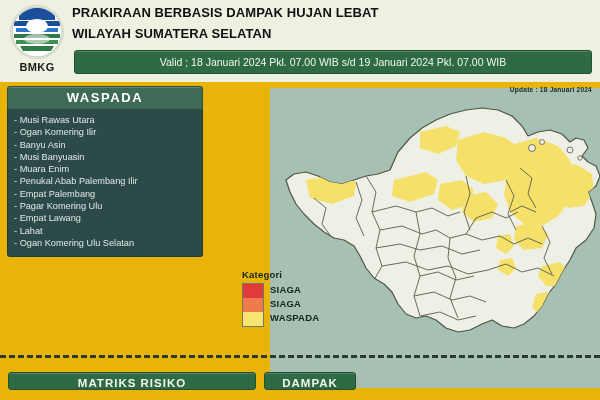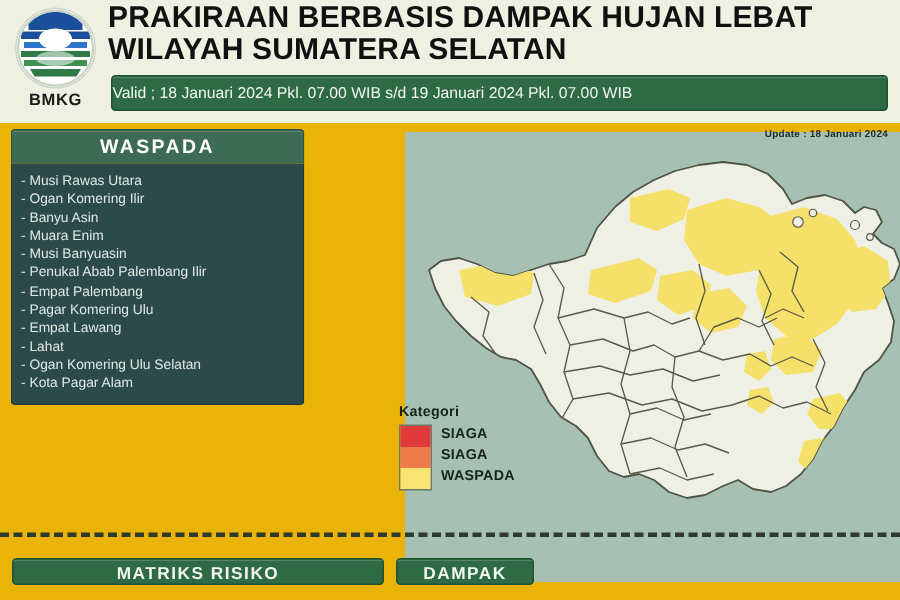--- a/index.html
+++ b/index.html
@@ -56,7 +56,7 @@
     width: 522px;
   }
   .title-line {
-    font-size: 20px;
+    font-size: 13px;
     font-weight: bold;
     color: #111111;
     letter-spacing: .1px;

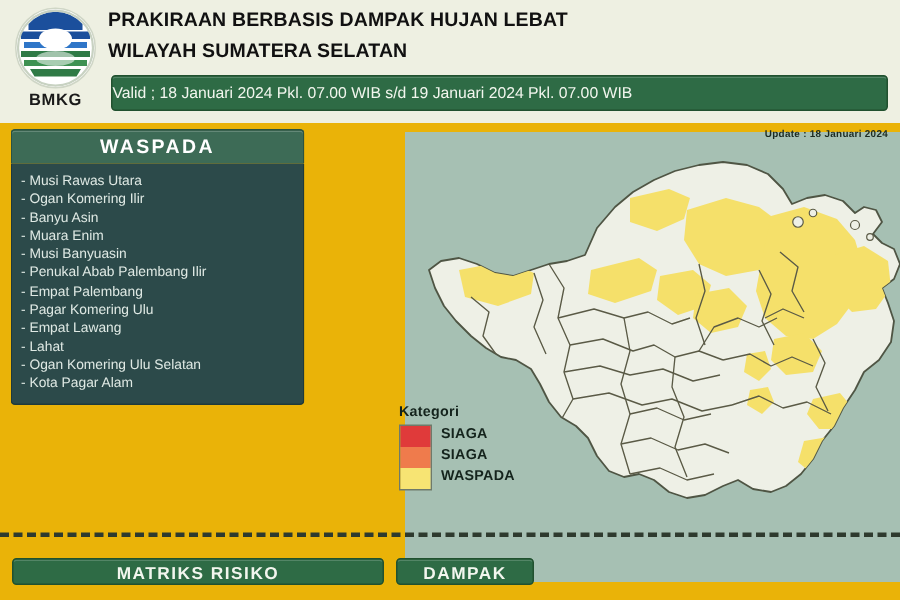--- a/index.html
+++ b/index.html
@@ -74,6 +74,7 @@
     color: #f2f6ee;
     font-size: 10.5px;
     line-height: 22px;
+    text-align: center;
     white-space: nowrap;
     box-shadow: inset 0 1px 0 rgba(255,255,255,.18);
   }

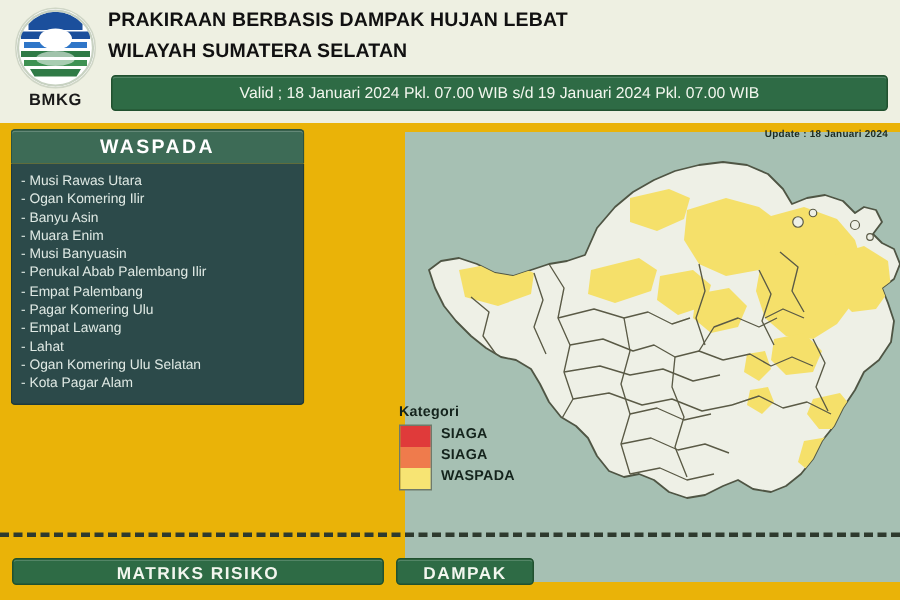--- a/index.html
+++ b/index.html
@@ -335,8 +335,8 @@
             <li>Musi Rawas Utara</li>
             <li>Ogan Komering Ilir</li>
             <li>Banyu Asin</li>
+            <li>Musi Banyuasin</li>
             <li>Muara Enim</li>
-            <li>Musi Banyuasin</li>
             <li>Penukal Abab Palembang Ilir</li>
             <li>Empat Palembang</li>
             <li>Pagar Komering Ulu</li>

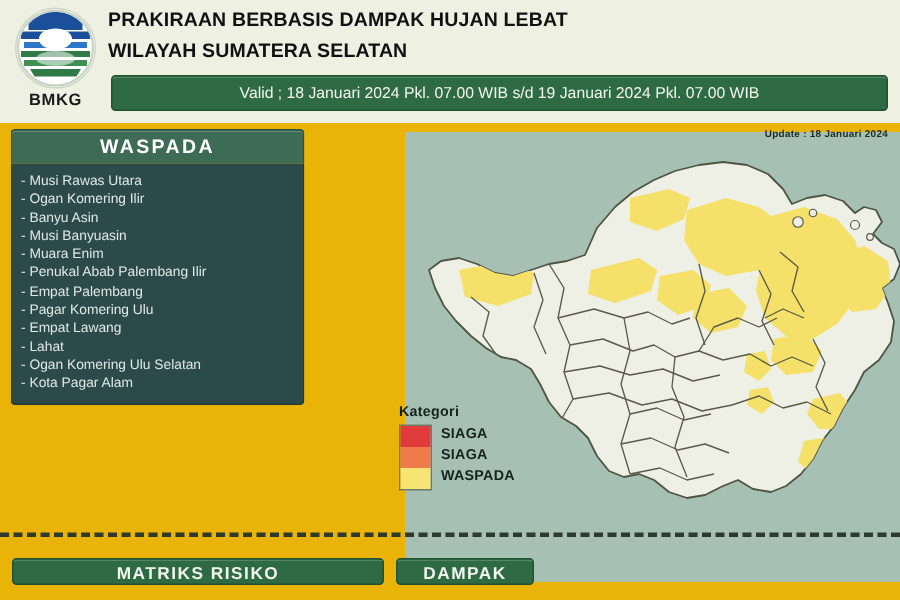--- a/index.html
+++ b/index.html
@@ -343,7 +343,6 @@
             <li>Empat Lawang</li>
             <li>Lahat</li>
             <li>Ogan Komering Ulu Selatan</li>
-            <li>Kota Pagar Alam</li>
           </ul>
       </div>
     </div>

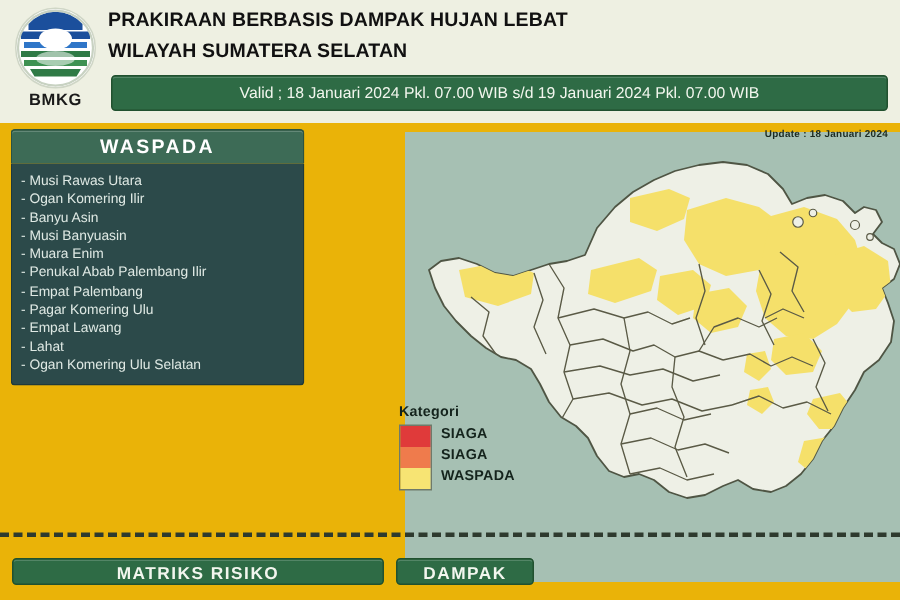--- a/index.html
+++ b/index.html
@@ -134,7 +134,7 @@
   
   .legend {
     position: absolute;
-    left: 264px; top: 187px;
+    left: 240px; top: 187px;
     width: 110px;
   }
   .legend-title {

